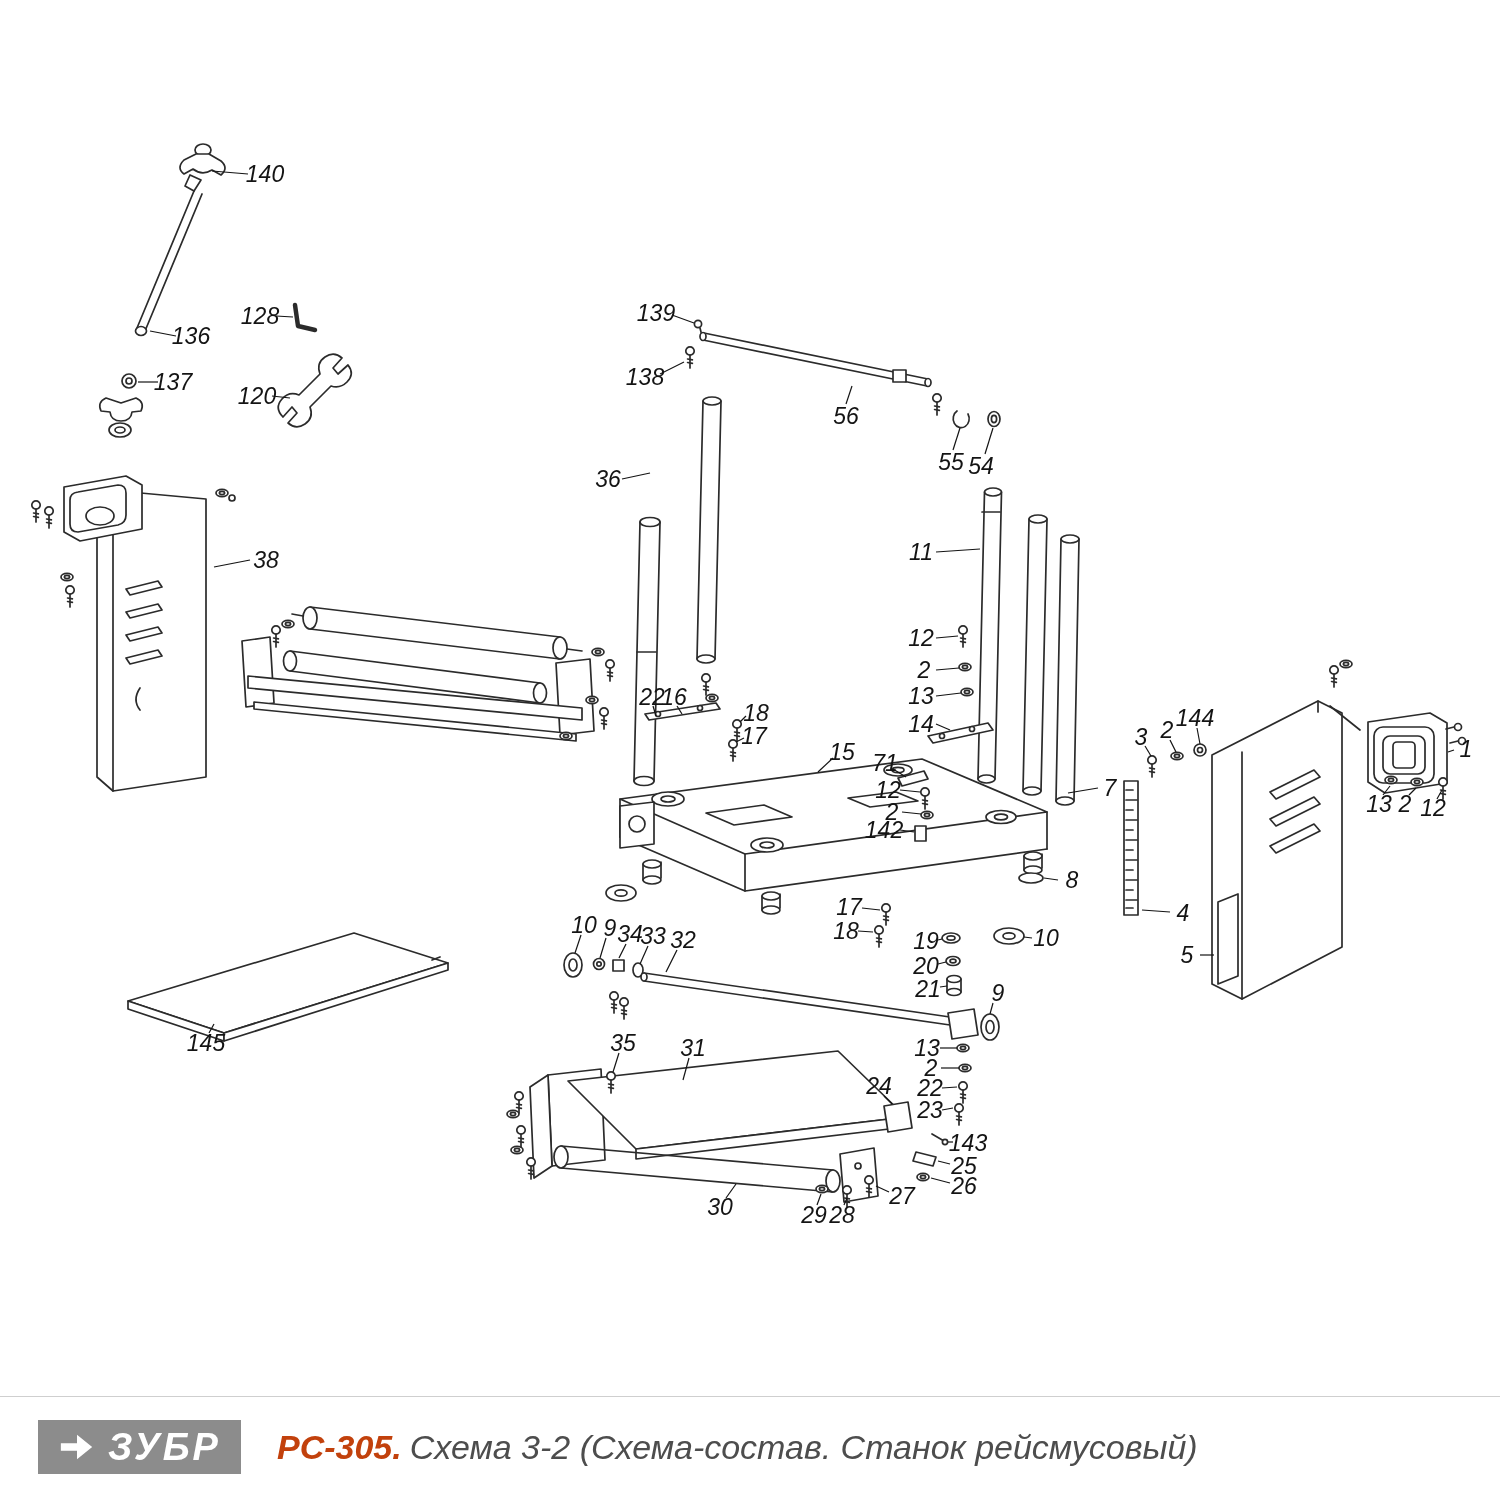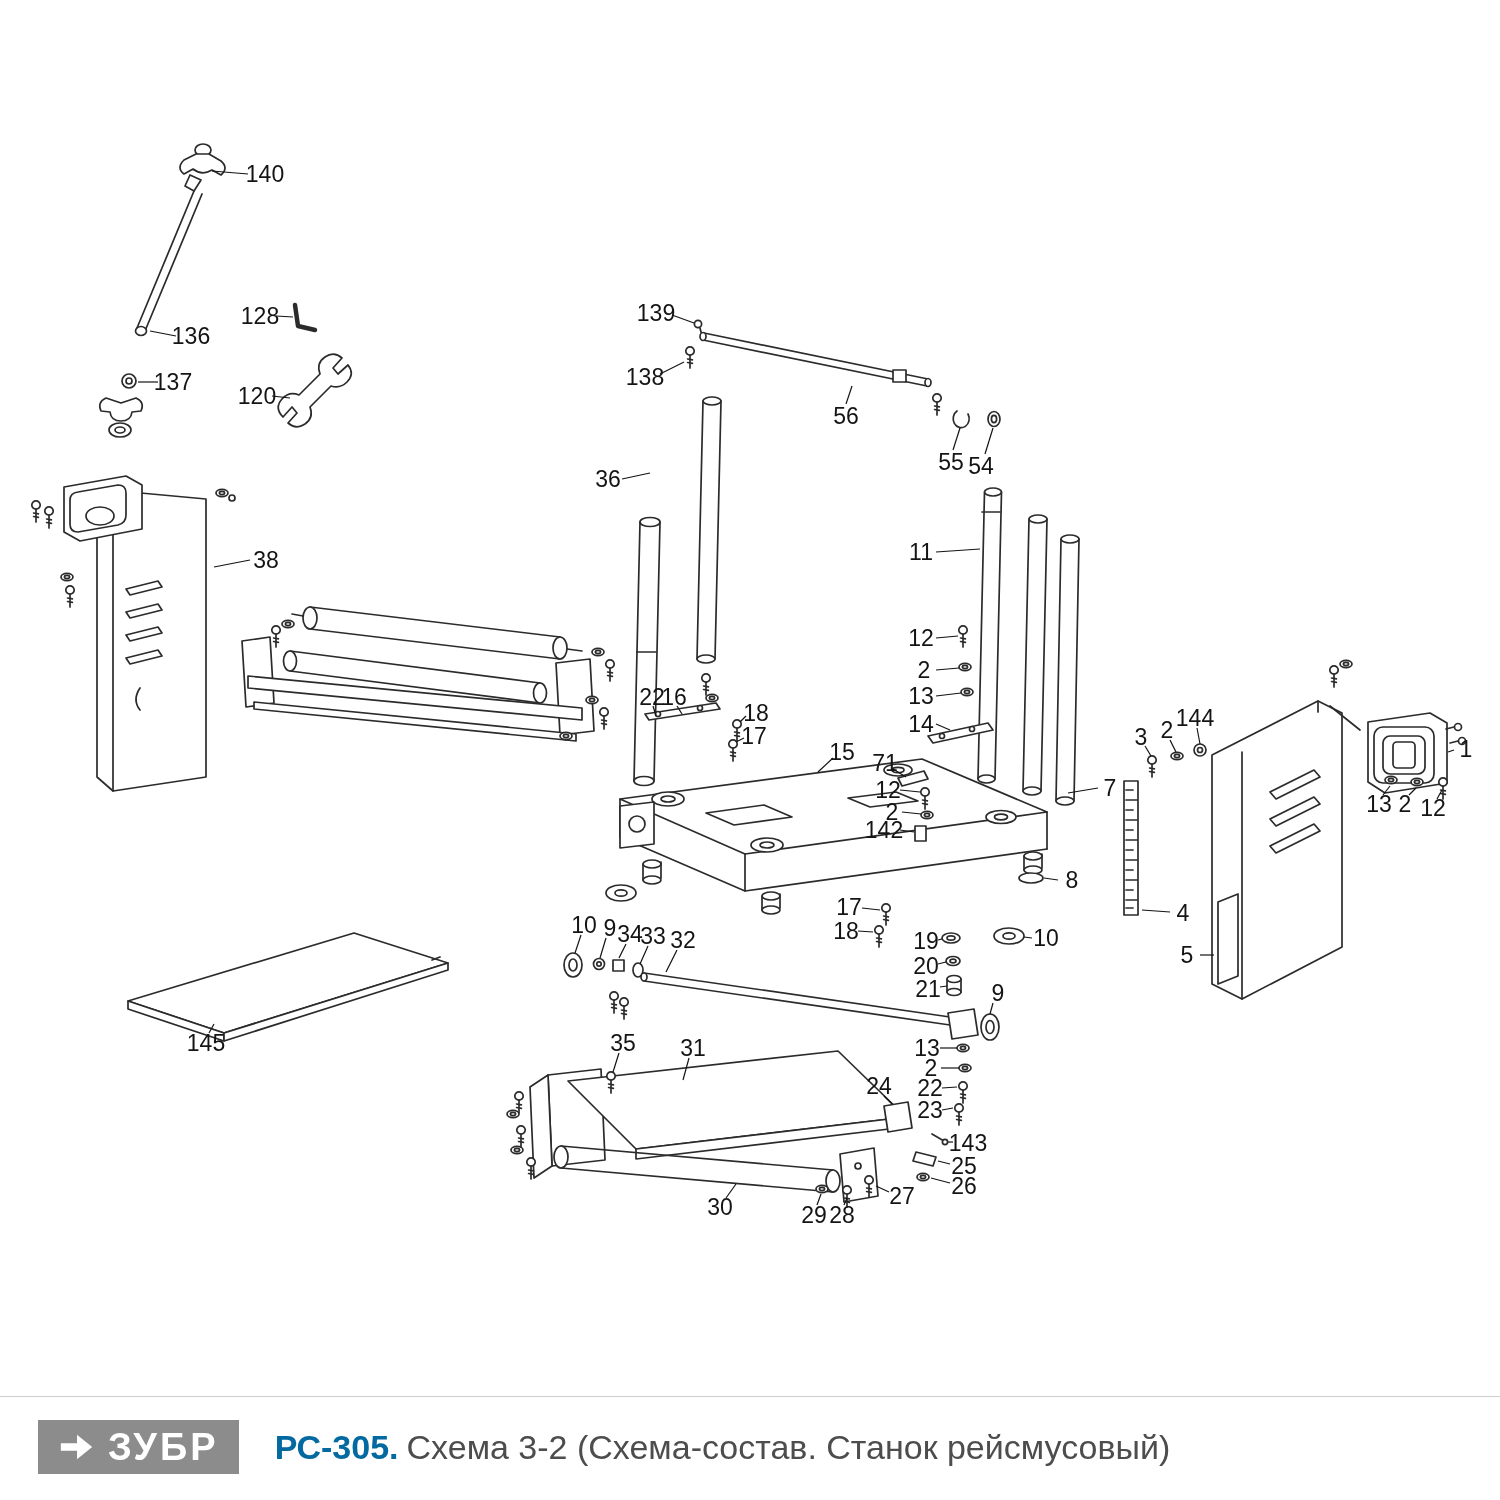--- a/index.html
+++ b/index.html
@@ -4,7 +4,7 @@
 <style>
   html,body{margin:0;padding:0;background:#fff;}
   .page{position:relative;width:1500px;height:1500px;background:#fff;
-        font-family:"Liberation Sans",sans-serif;overflow:hidden;}
+        font-family:"Liberation Sans",sans-serif;overflow:hidden;font-style:italic;}
   #diagram-svg{position:absolute;left:0;top:0;}
   .ln{stroke:#2b2b2b;stroke-width:1.7;fill:none;stroke-linecap:round;stroke-linejoin:round;}
   .fw{fill:#fff;}

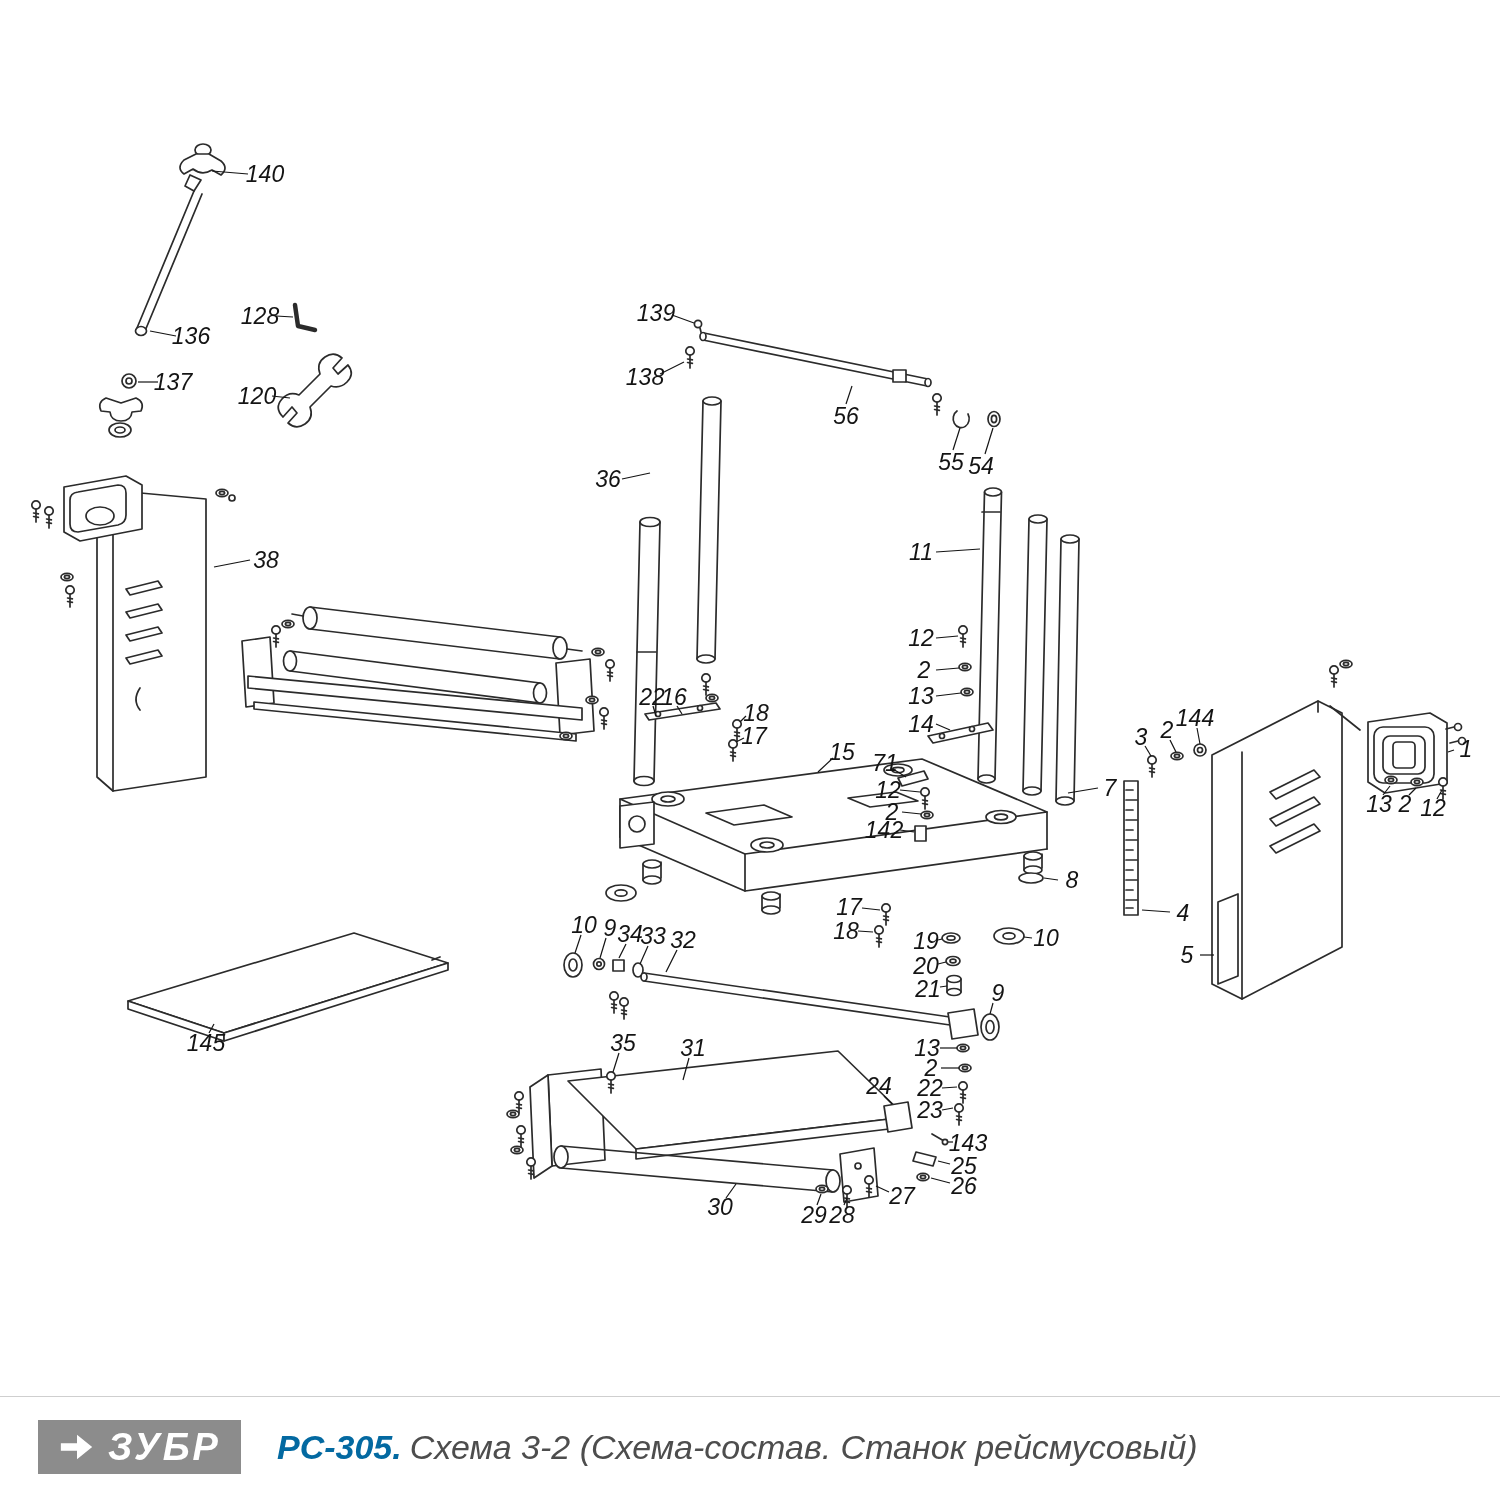--- a/index.html
+++ b/index.html
@@ -20,7 +20,7 @@
   .brand-icon{width:38px;height:38px;display:block;}
   .brand-text{font-weight:bold;font-size:38px;letter-spacing:3px;line-height:1;}
   .footer-title{font-size:34px;color:#4d4d4d;white-space:nowrap;}
-  .model{font-weight:bold;color:#0369a1;margin-right:8px;}
+  .model{font-weight:bold;color:#c2410c;margin-right:8px;}
 </style>
 </head>
 <body>

